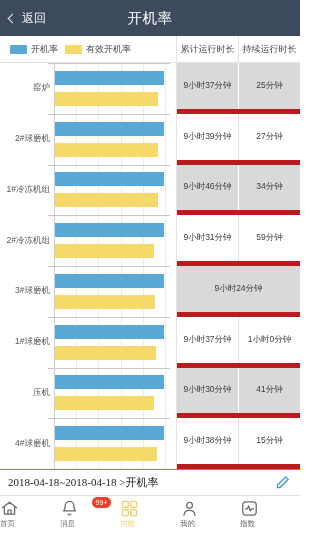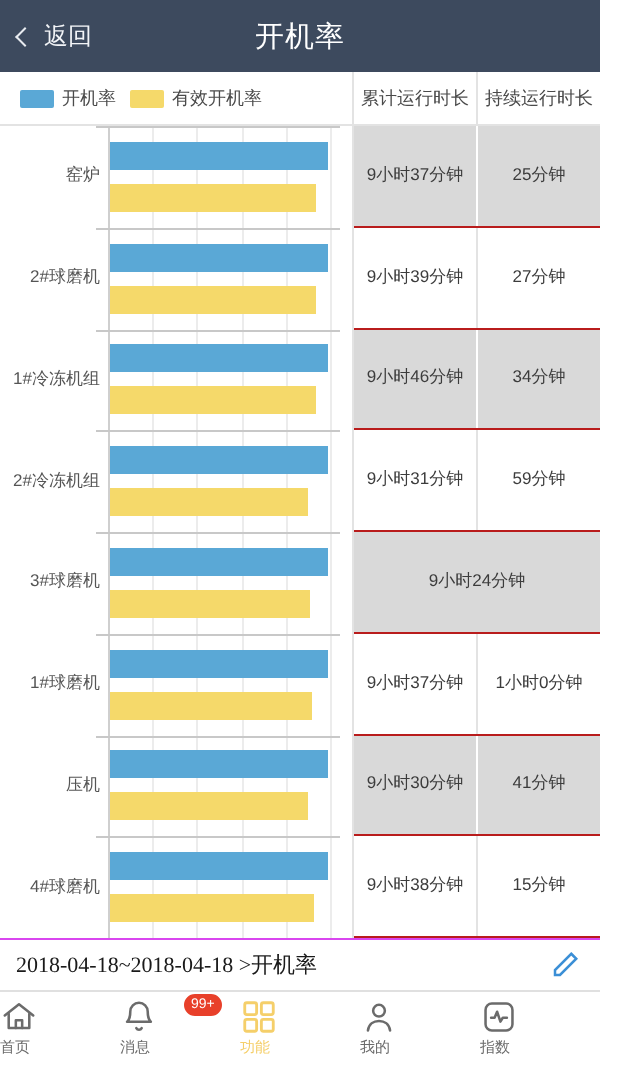--- a/index.html
+++ b/index.html
@@ -65,7 +65,7 @@
 
   
   .tbl { flex:1 1 0; display:flex; flex-direction:column; border-left:1px solid #e3e3e3; }
-  .trow { height:50.75px; display:flex; align-items:stretch; border-bottom:1px solid #b91c1c; }
+  .trow { height:50.75px; display:flex; align-items:stretch; border-bottom:5px solid #b91c1c; }
   .trow.alt { background:#d9d9d9; }
   .tcell {
     flex:1 1 0; display:flex; align-items:center; justify-content:center;

